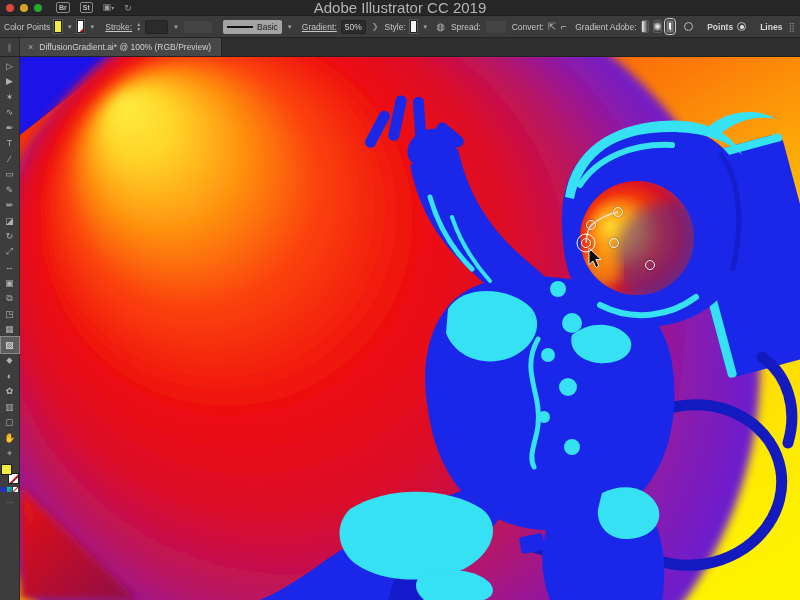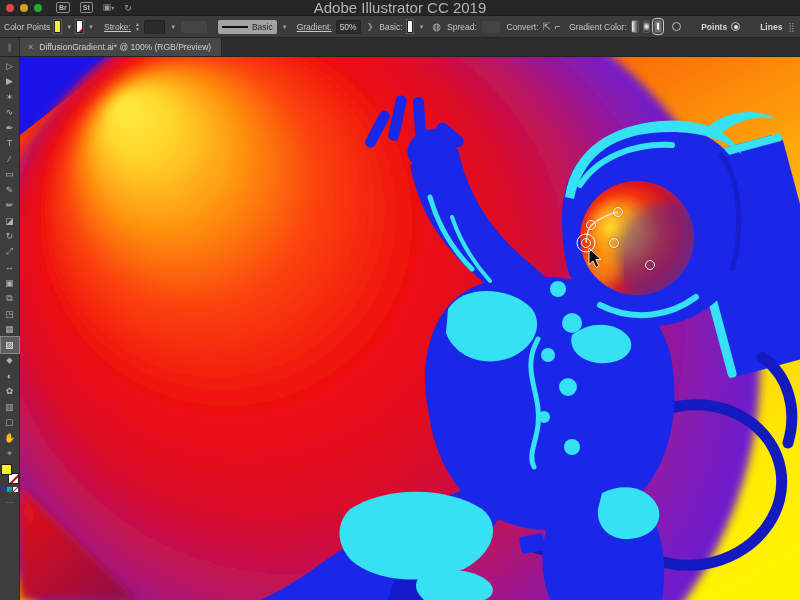--- a/index.html
+++ b/index.html
@@ -111,7 +111,7 @@
   <span class="cb-label link" style="margin-left:5px">Gradient:</span>
   <span class="field" style="width:42px">50%</span>
   <span class="sep-chev">❯</span>
-  <span class="cb-label">Basic:</span>
+  <span class="cb-label">Style:</span>
   <span class="swatch" style="background:#f4f4f0"></span>
     <span class="chev">▼</span>
   <span class="mini-ico" style="margin-left:4px">◍</span>

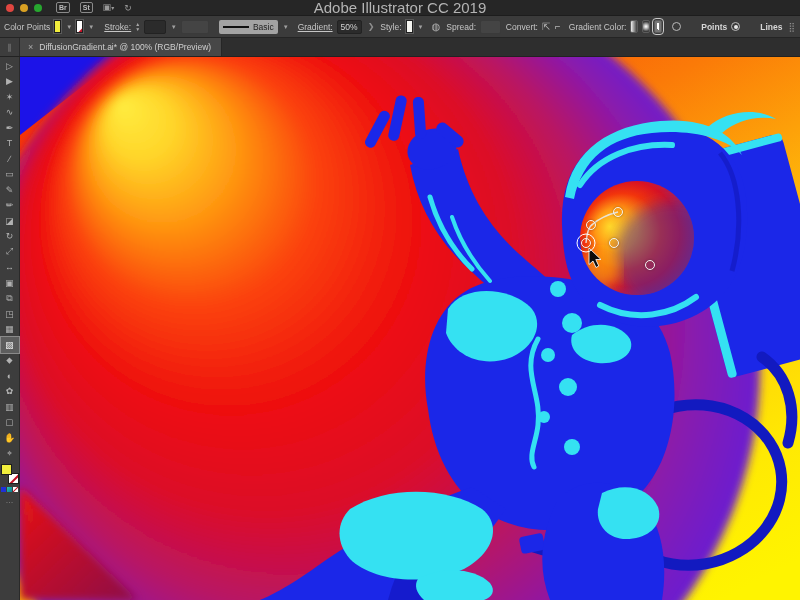--- a/index.html
+++ b/index.html
@@ -120,7 +120,7 @@
   <span class="cb-label" style="margin-left:1px">Convert:</span>
   <span class="mini-ico">⇱</span>
   <span class="mini-ico">⌐</span>
-  <span class="cb-label" style="margin-left:4px">Gradient Color:</span>
+  <span class="cb-label" style="margin-left:4px">Gradient Adobe:</span>
   <span class="gtype linear"></span>
   <span class="gtype radial"></span>
   <span class="gtype freeform selected"></span>

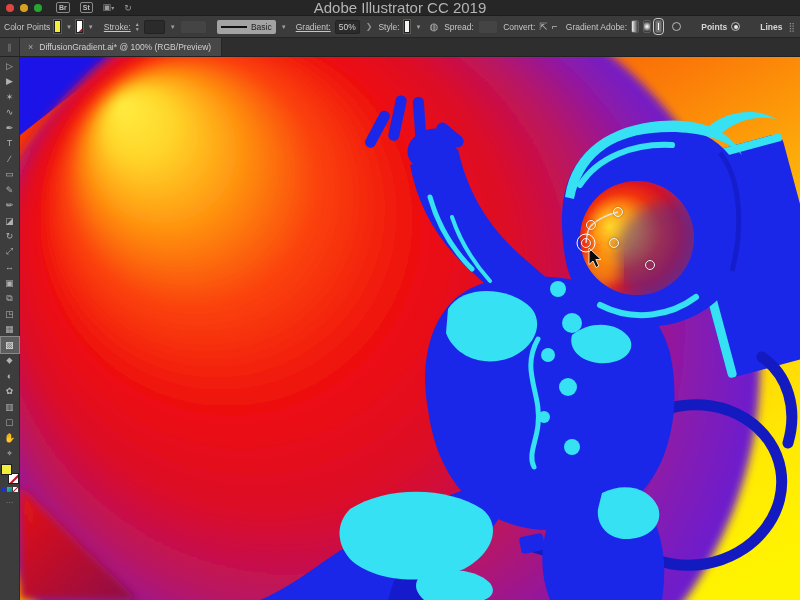--- a/index.html
+++ b/index.html
@@ -38,7 +38,7 @@
   .gtype.freeform { background:#777; position:relative; }
   .gtype.freeform::after { content:""; position:absolute; inset:2px; background:radial-gradient(circle at 30% 30%,#fff 0 2px,transparent 2px),radial-gradient(circle at 70% 65%,#fff 0 2px,transparent 2px); }
   .gtype.selected { outline:1px solid #c9c9c9; outline-offset:1px; }
-  .radio { display:flex; align-items:center; gap:20px; }
+  .radio { display:flex; align-items:center; gap:14px; }
   .radio .dot { width:9px; height:9px; border:1.3px solid #b9b9b9; border-radius:50%; position:relative; }
   .radio.checked .dot::after { content:""; position:absolute; inset:1.5px; background:#e8e8e8; border-radius:50%; }
   .radio .rlabel { font-weight:bold; color:#d6d6d6; }

